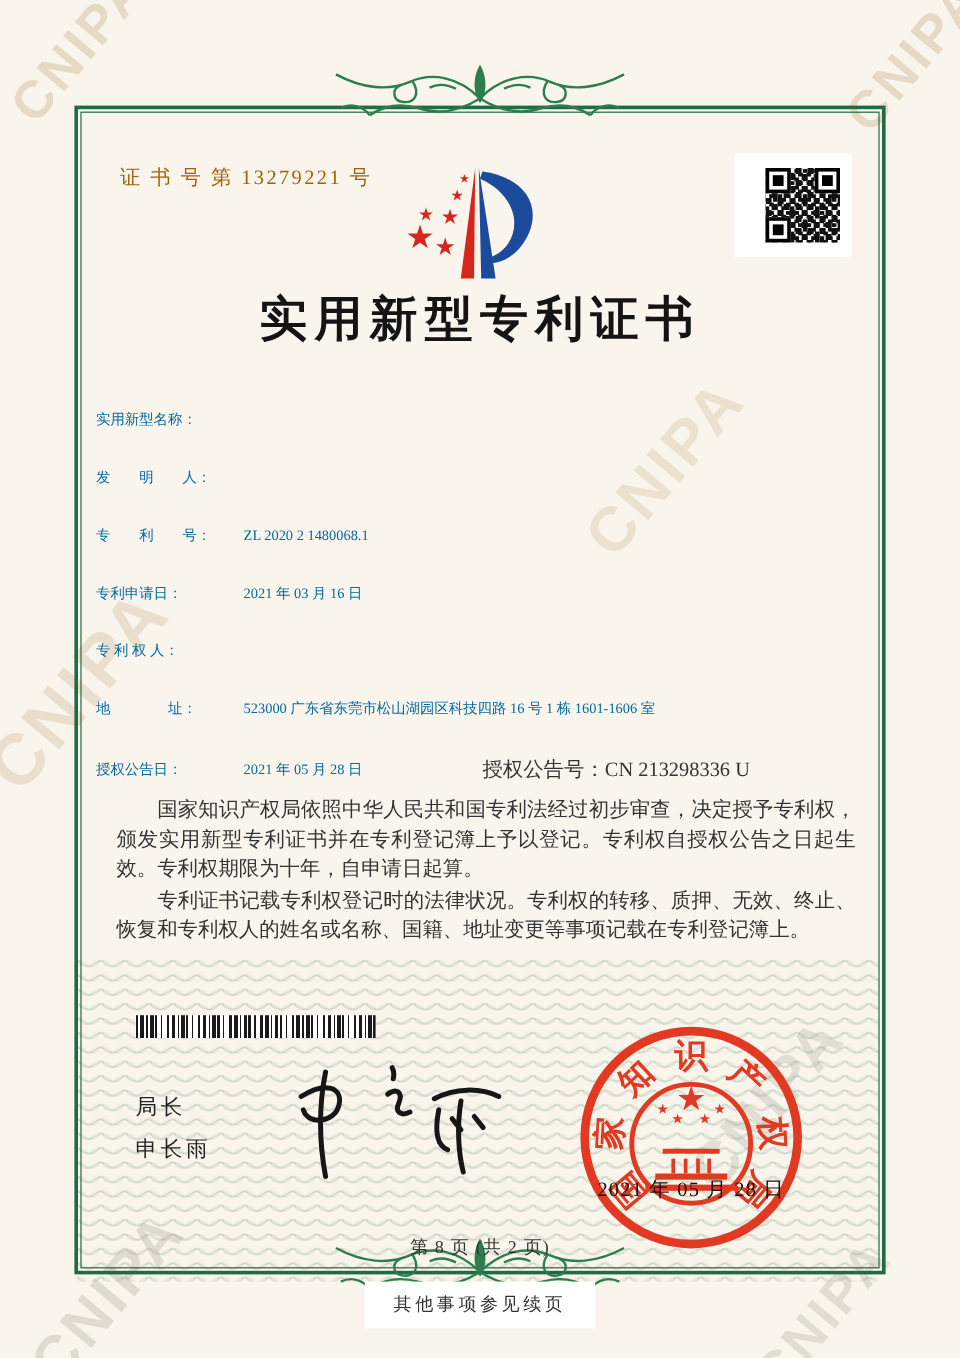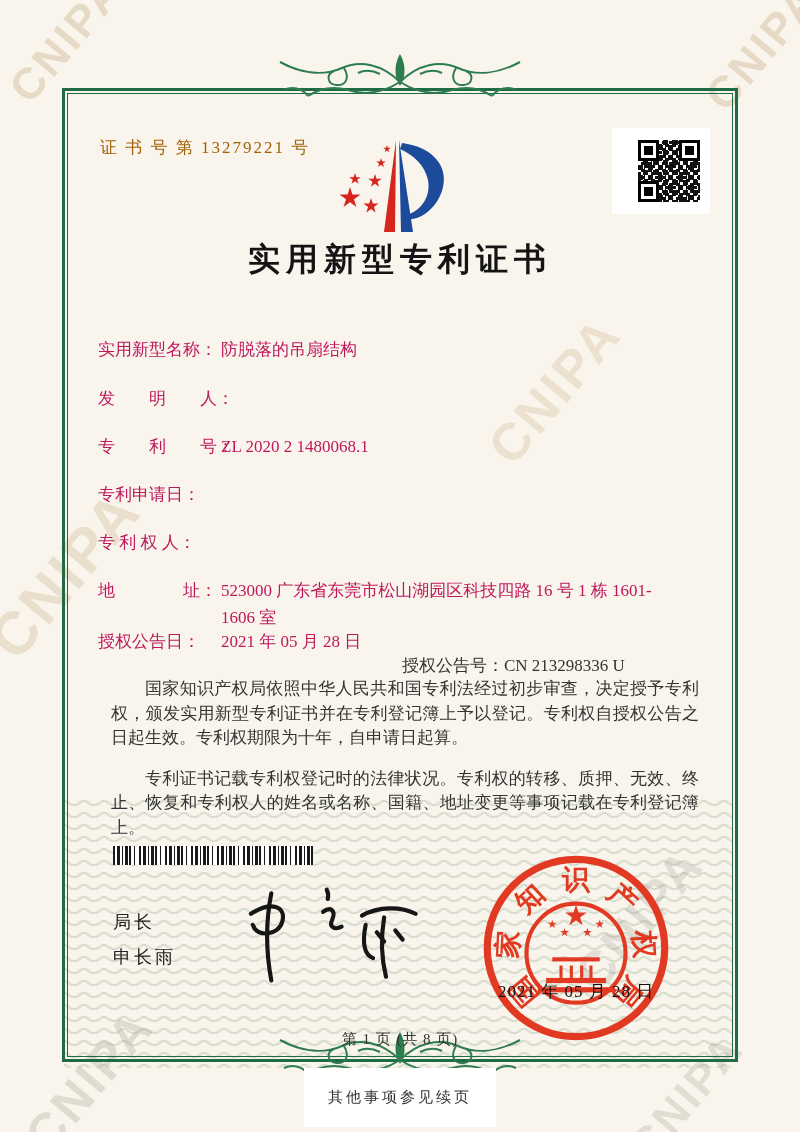--- a/index.html
+++ b/index.html
@@ -43,7 +43,7 @@
   .f-tl{left:0;top:0}.f-tr{right:0;top:0}.f-bl{left:0;bottom:0}
 
   .title{position:absolute;left:0;top:238px;width:100%;text-align:center;
-         font-size:32px;font-weight:bold;letter-spacing:6px;color:#141414}
+         font-size:40px;font-weight:bold;letter-spacing:6px;color:#141414}
 
   .row{position:absolute;left:98px;width:620px;font-size:17px;display:flex;line-height:27px;color:#be185d}
   .row .lbl{display:inline-block;width:123px;flex:none;white-space:pre}

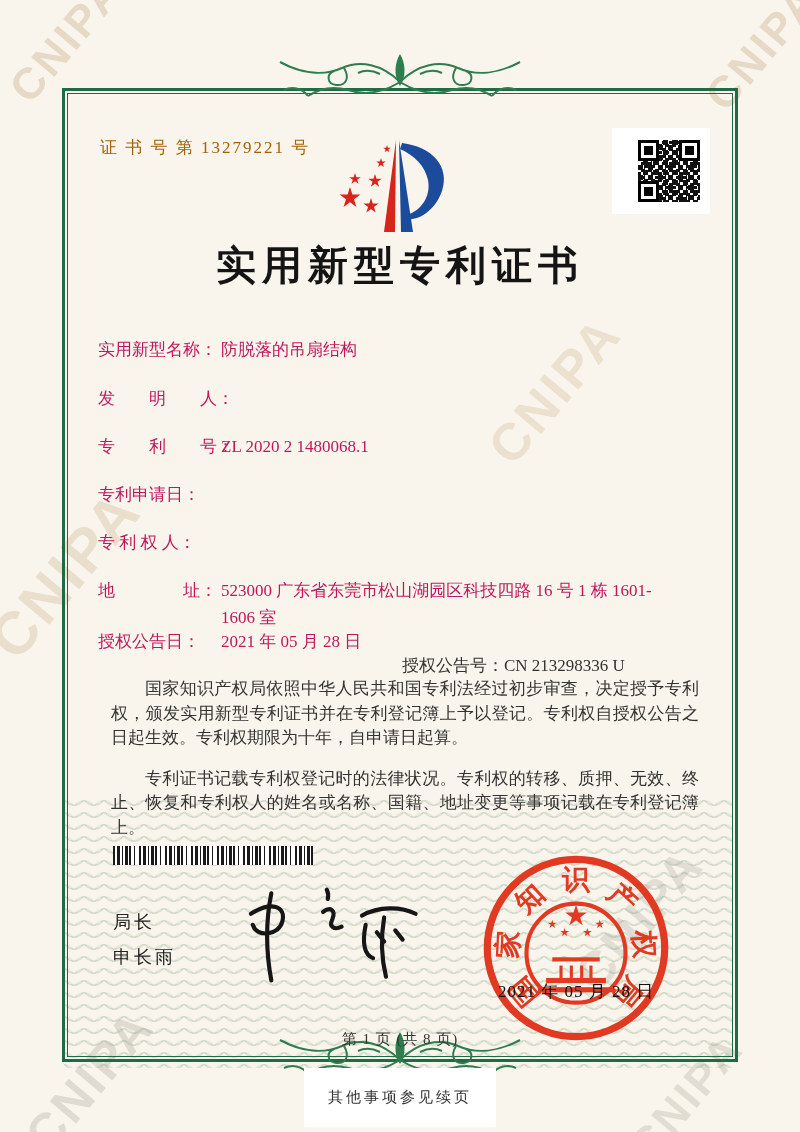--- a/index.html
+++ b/index.html
@@ -45,7 +45,7 @@
   .title{position:absolute;left:0;top:238px;width:100%;text-align:center;
          font-size:40px;font-weight:bold;letter-spacing:6px;color:#141414}
 
-  .row{position:absolute;left:98px;width:620px;font-size:17px;display:flex;line-height:27px;color:#be185d}
+  .row{position:absolute;left:80px;width:620px;font-size:12px;display:flex;line-height:27px;color:#0369a1}
   .row .lbl{display:inline-block;width:123px;flex:none;white-space:pre}
   .row .val{flex:1}
   .r0{top:336px}.r1{top:385px}.r2{top:433px}.r3{top:481px}.r4{top:529px}

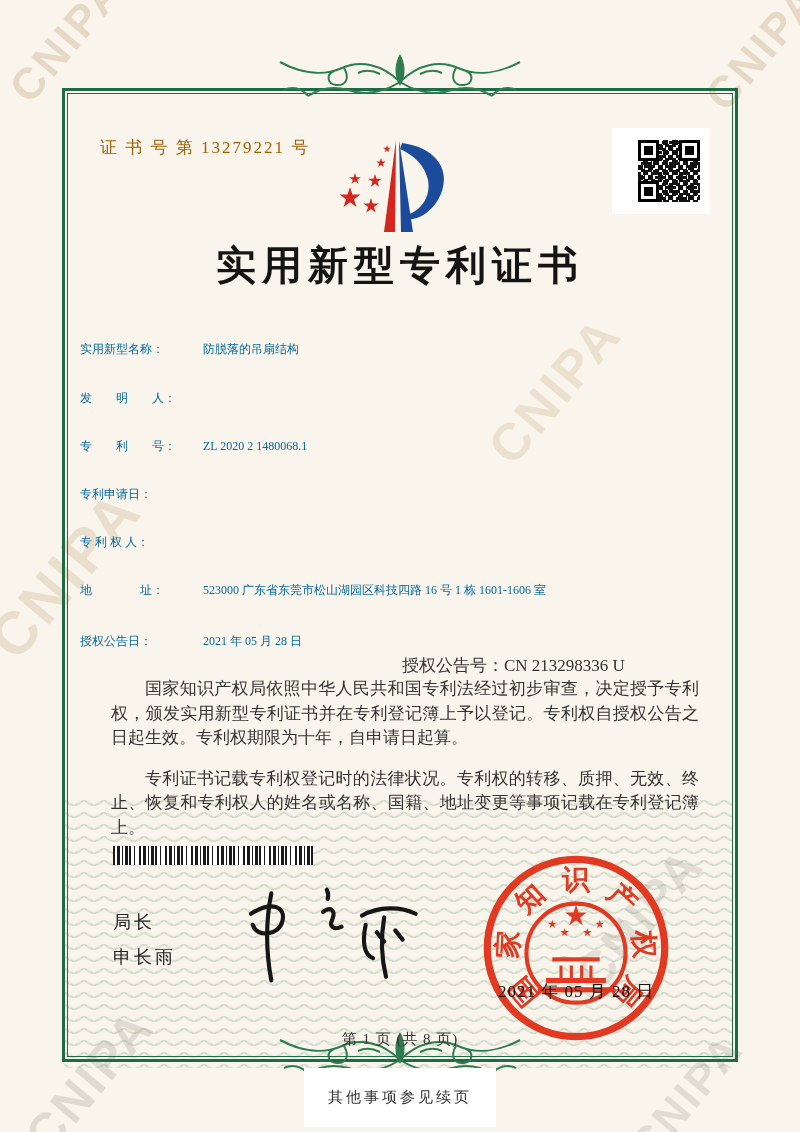--- a/index.html
+++ b/index.html
@@ -141,7 +141,6 @@
 
 <div class="row r0">
   <span class="lbl">实用新型名称：</span>
-  <span class="val">防脱落的吊扇结构</span>
 </div>
 <div class="row r1">
   <span class="lbl">发　　明　　人：</span>

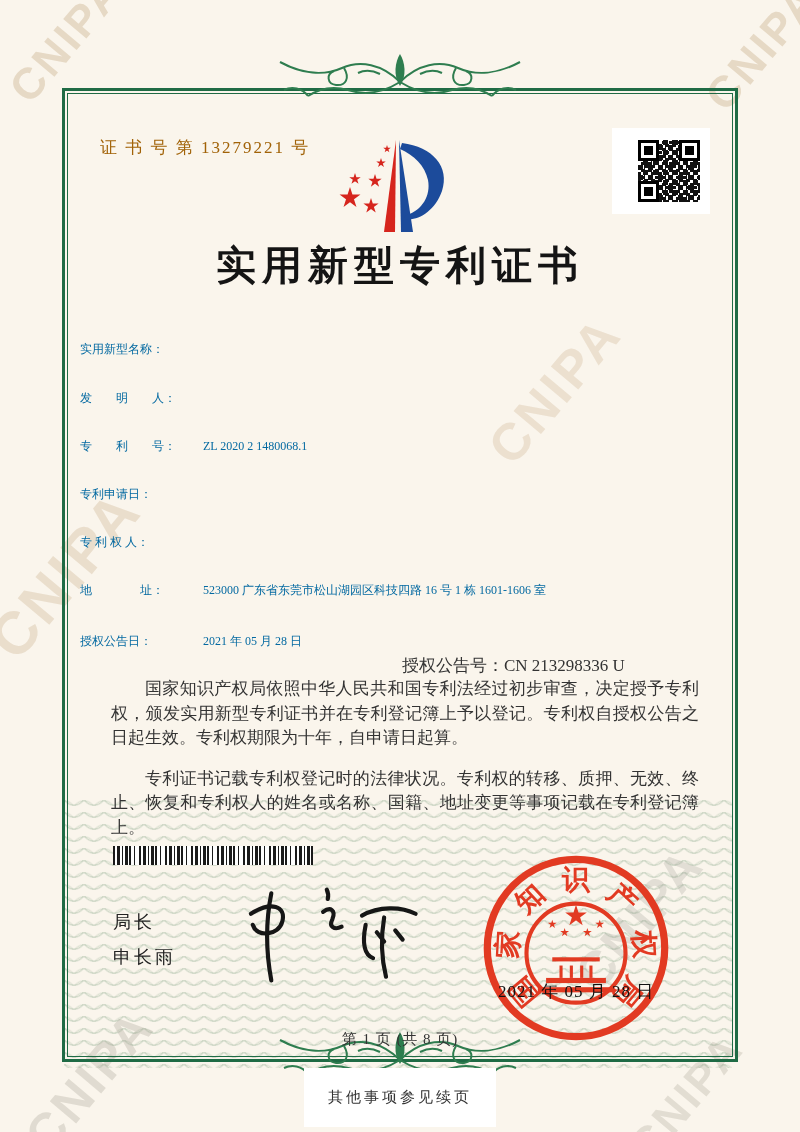--- a/index.html
+++ b/index.html
@@ -151,6 +151,7 @@
 </div>
 <div class="row r3">
   <span class="lbl">专利申请日：</span>
+  <span class="val">2021 年 03 月 16 日</span>
 </div>
 <div class="row r4">
   <span class="lbl">专 利 权 人：</span>

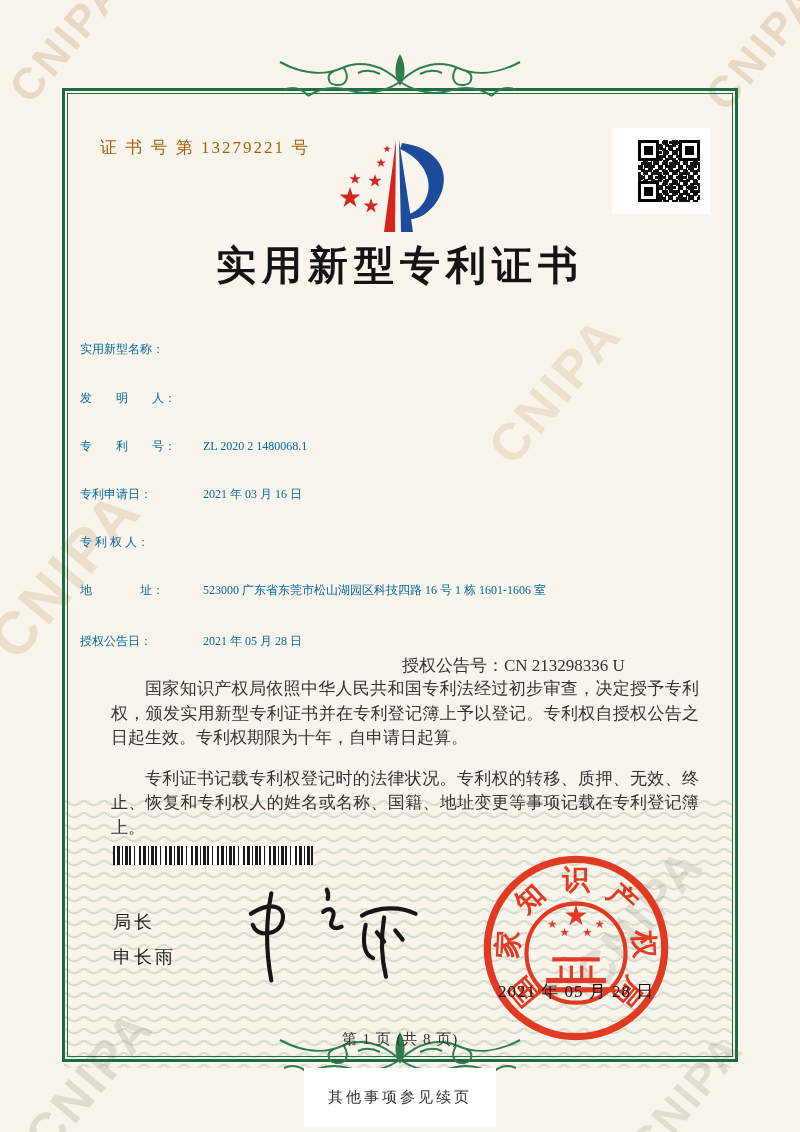--- a/index.html
+++ b/index.html
@@ -51,7 +51,7 @@
   .r0{top:336px}.r1{top:385px}.r2{top:433px}.r3{top:481px}.r4{top:529px}
   .r5{top:577px}.r5 .val{max-width:452px}
   .r6{top:628px}
-  .grant-no{position:absolute;left:402px;top:652px;font-size:17px;line-height:27px;color:#333;white-space:nowrap}
+  .grant-no{position:absolute;left:402px;top:628px;font-size:17px;line-height:27px;color:#333;white-space:nowrap}
 
   .body-text{position:absolute;left:95px;top:661px;width:620px;font-size:17px;
              line-height:24.5px;text-align:justify;color:#333}

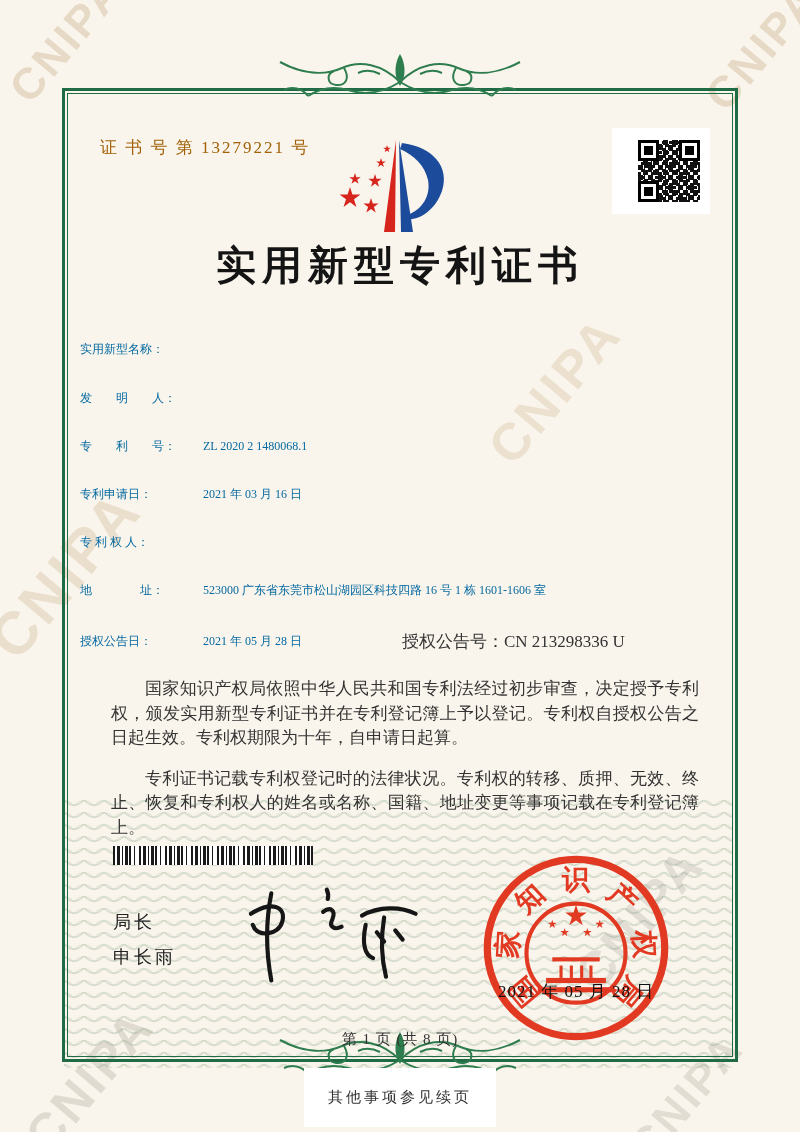--- a/index.html
+++ b/index.html
@@ -55,7 +55,7 @@
 
   .body-text{position:absolute;left:95px;top:661px;width:620px;font-size:17px;
              line-height:24.5px;text-align:justify;color:#333}
-  .body-text p{margin:16px;text-indent:2em}
+  .body-text p{margin:2px;text-indent:2em}
 
   .barcode{position:absolute;left:113px;top:846px;width:200px;height:19px;background:
     repeating-linear-gradient(90deg,

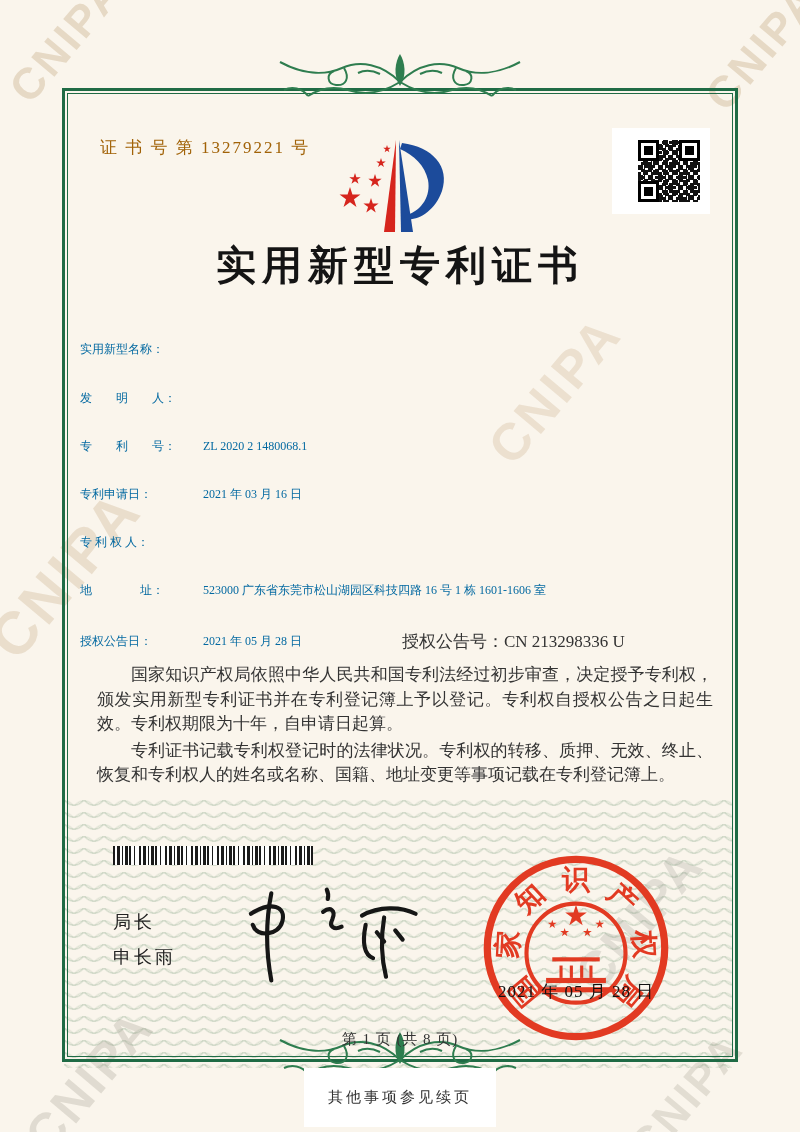--- a/index.html
+++ b/index.html
@@ -223,7 +223,7 @@
 </svg>
 <div class="seal-date">2021 年 05 月 28 日</div>
 
-<div class="page-info">第 1 页 (共 8 页)</div>
+<div class="page-info">第 8 页 (共 2 页)</div>
 <div class="note-box">其他事项参见续页</div>
 
 </body></html>

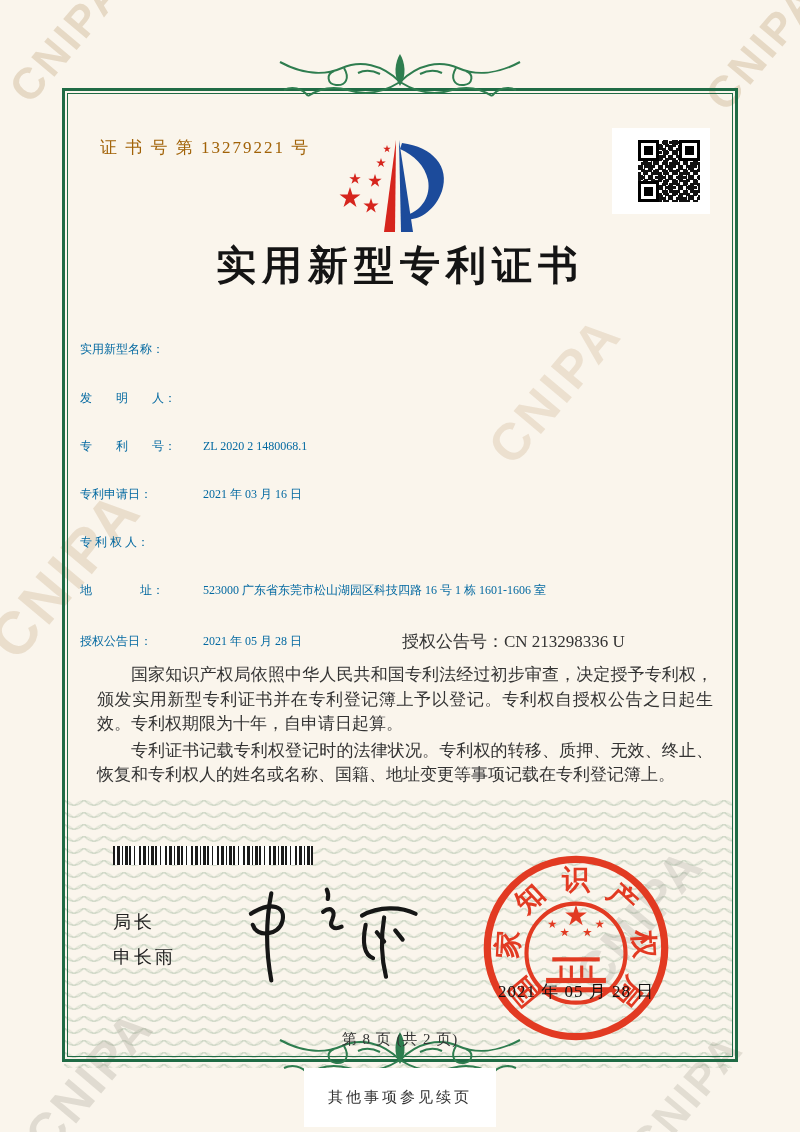--- a/index.html
+++ b/index.html
@@ -73,7 +73,7 @@
 
   .page-info{position:absolute;left:0;top:1030px;width:100%;text-align:center;font-size:15px;color:#333;letter-spacing:1px}
   .note-box{position:absolute;left:50%;top:1068px;transform:translateX(-50%);
-            background:#fff;padding:20px 24px;font-size:15px;letter-spacing:3px;color:#333;white-space:nowrap}
+            background:#fff;padding:10px 24px;font-size:15px;letter-spacing:3px;color:#333;white-space:nowrap}
 </style>
 </head>
 <body>

